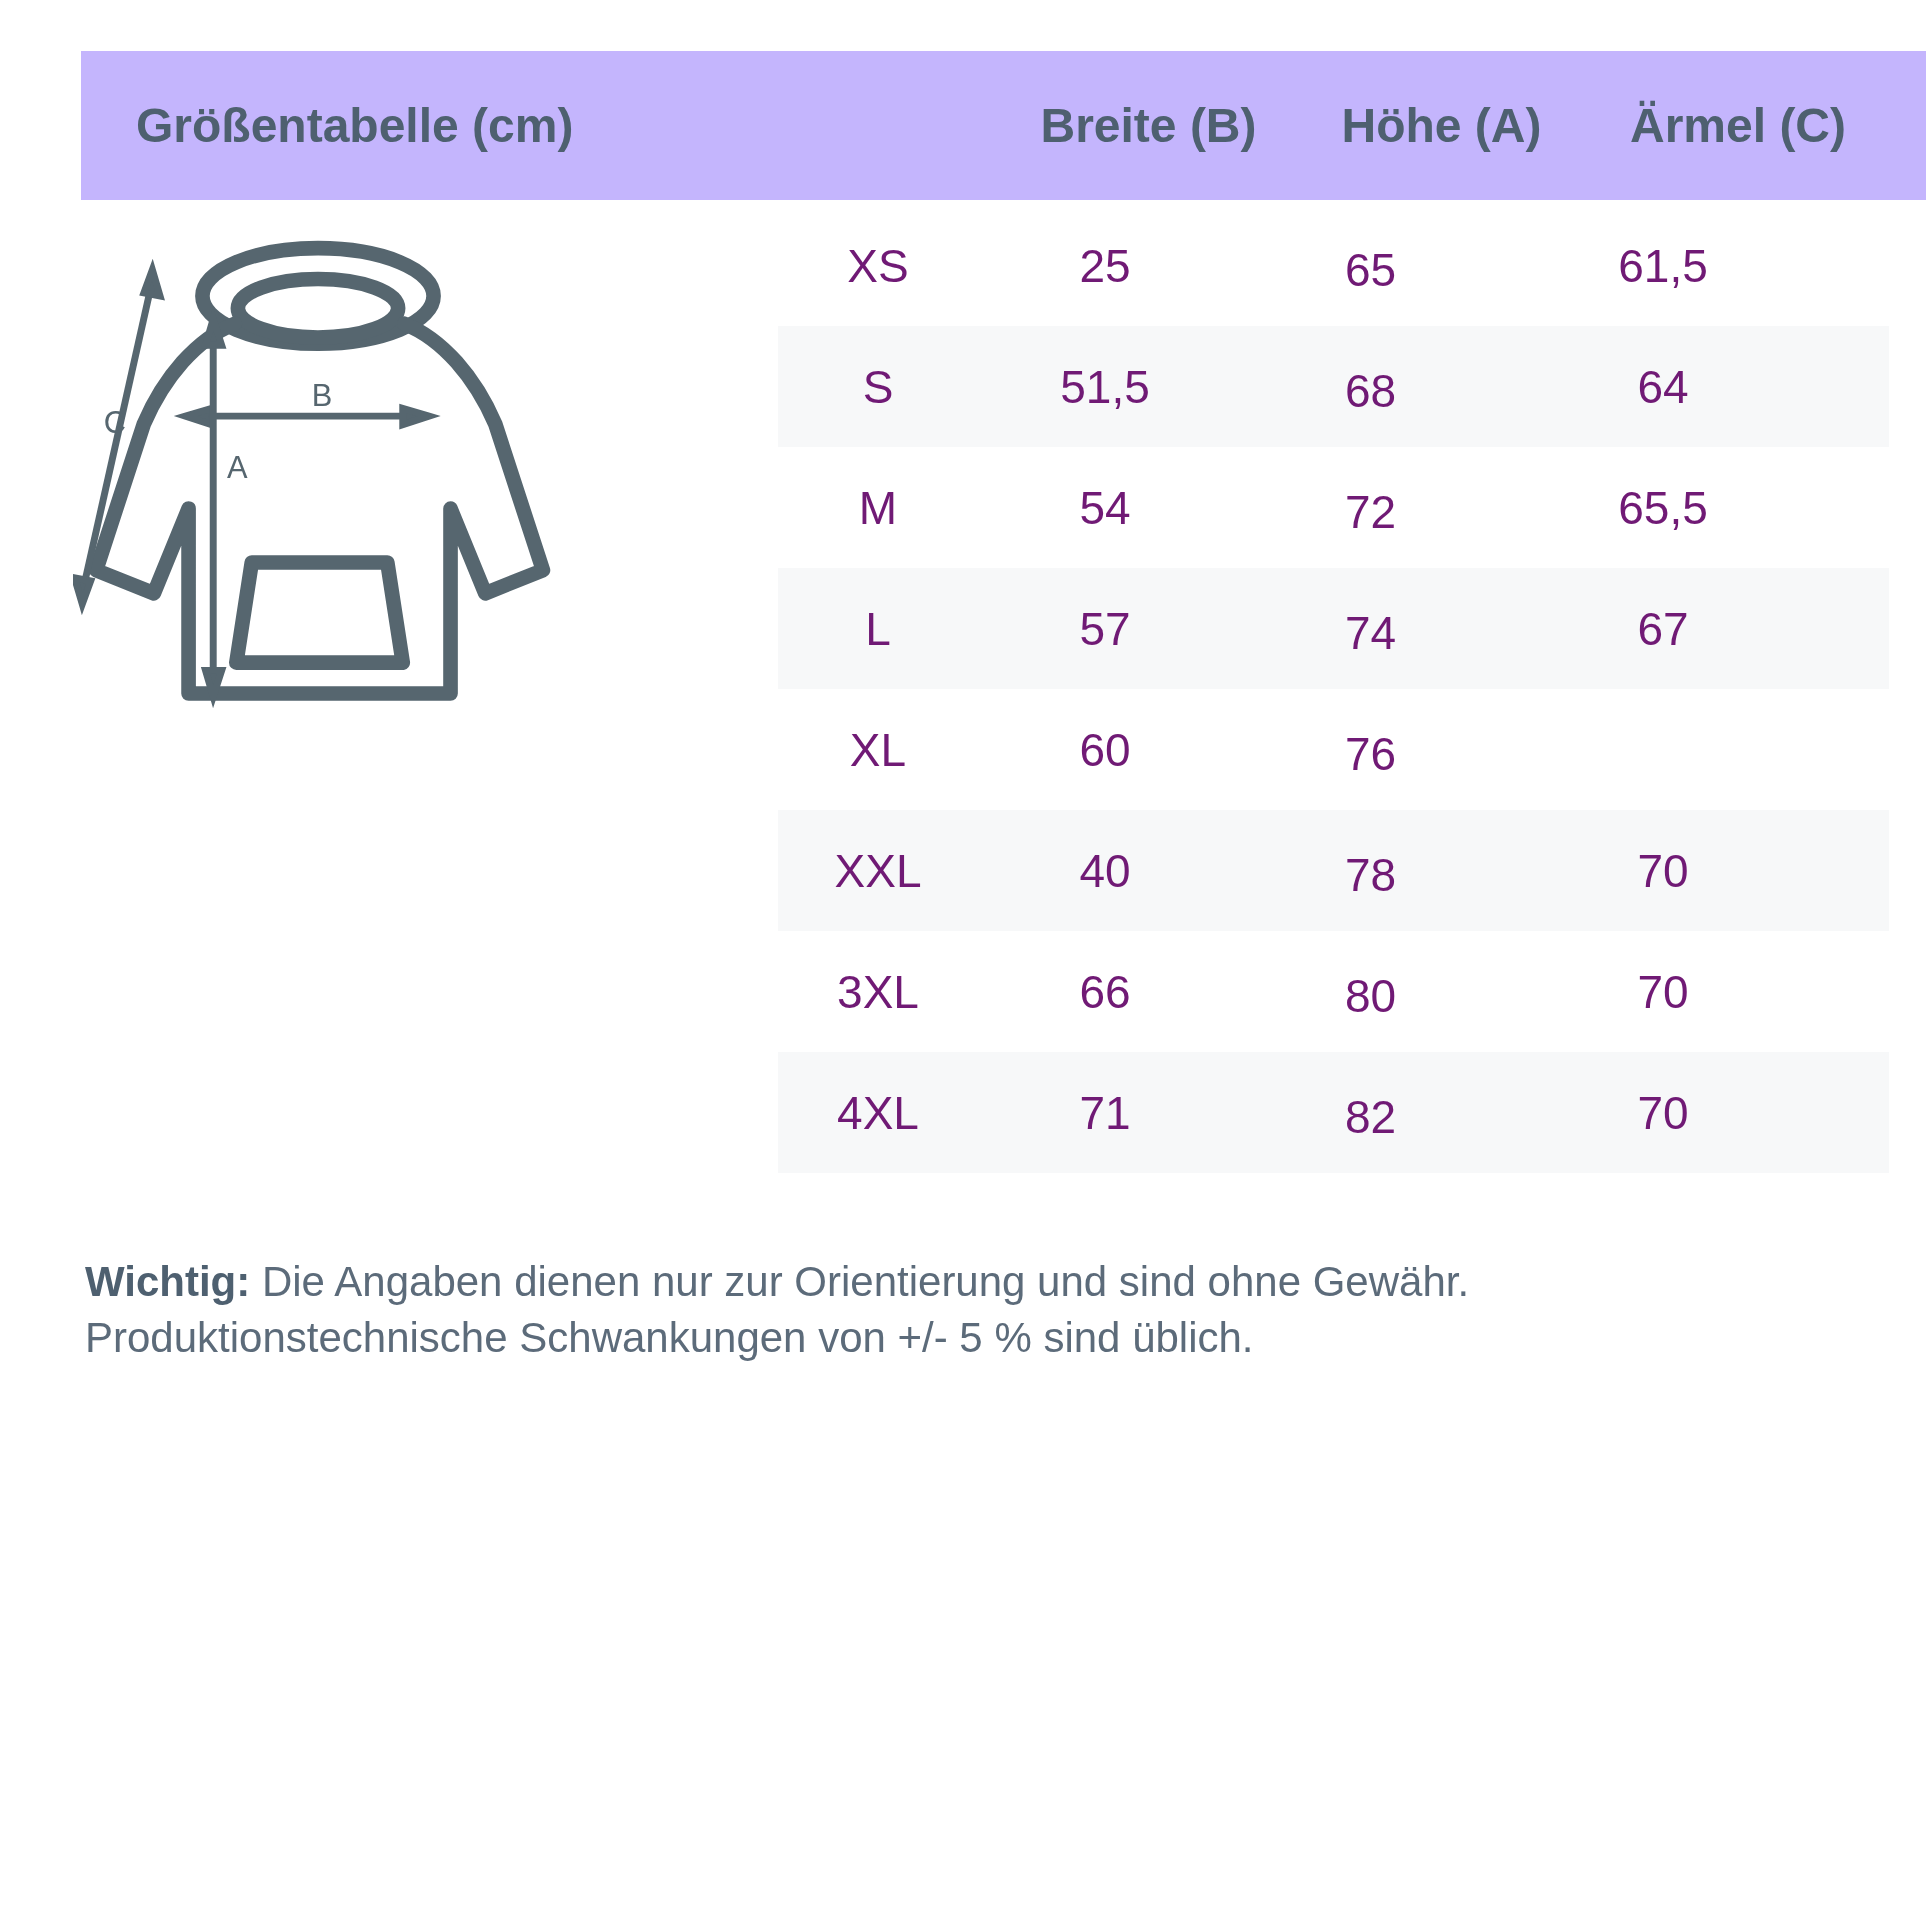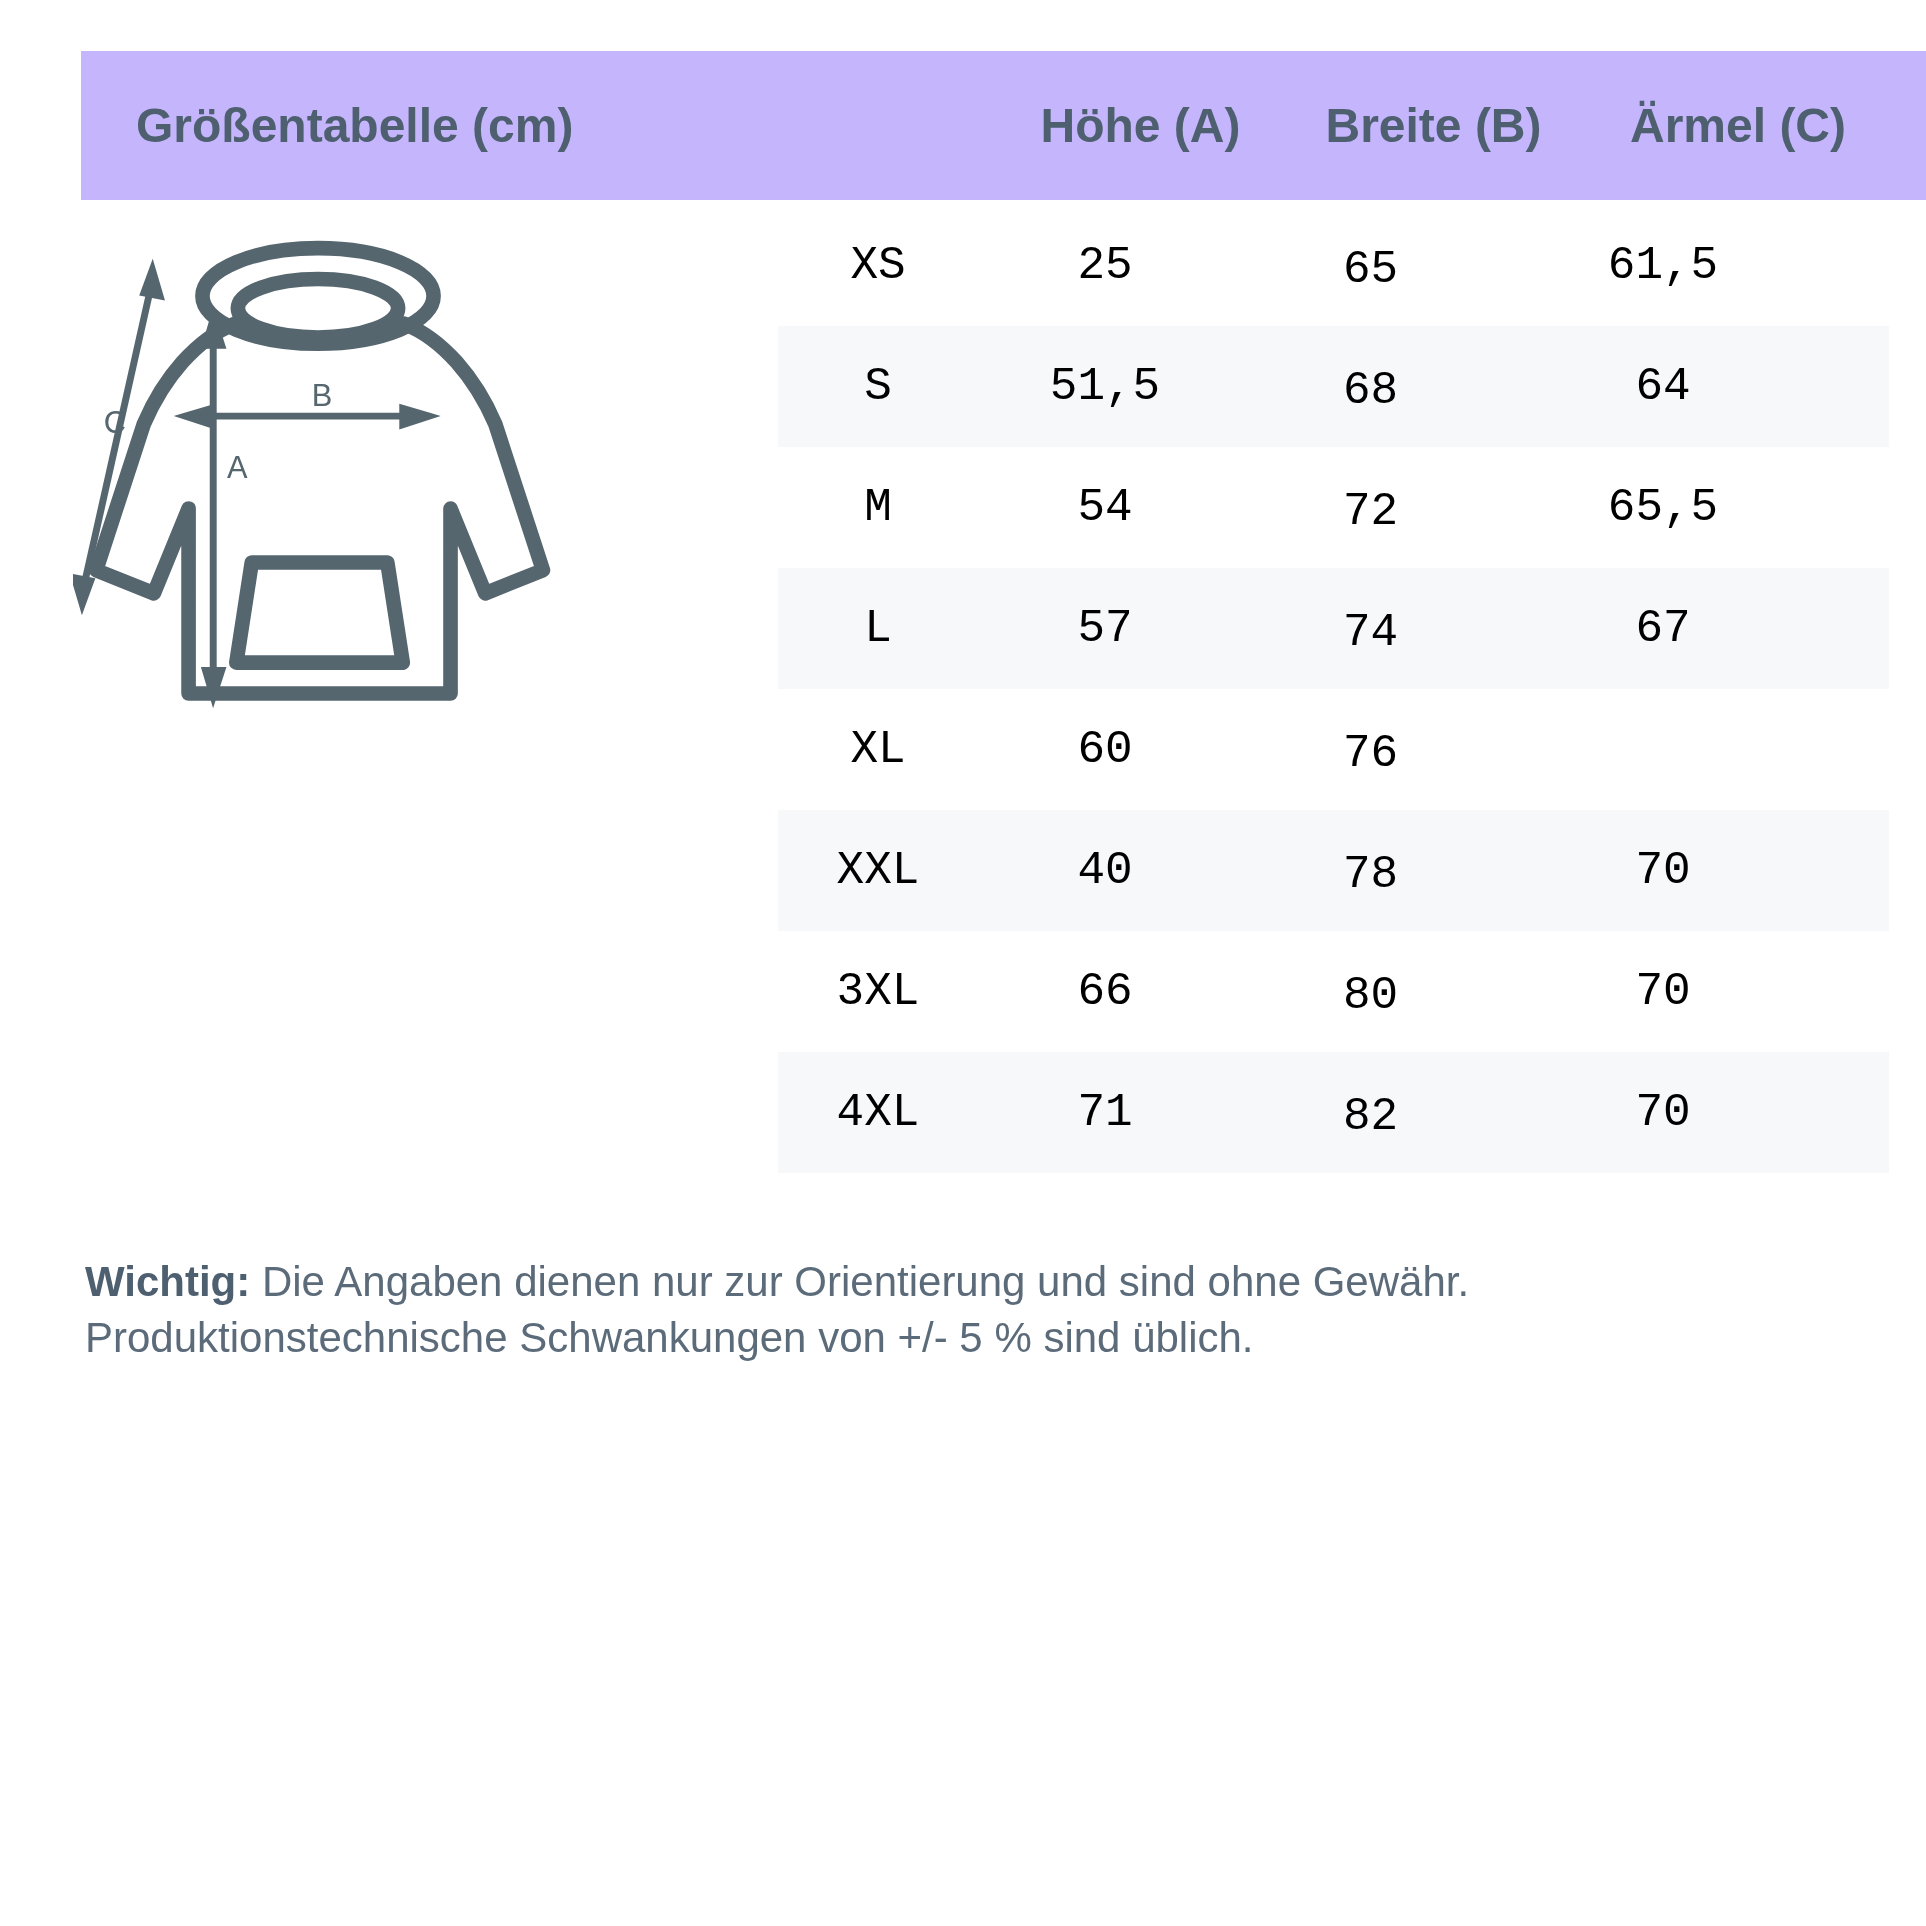--- a/index.html
+++ b/index.html
@@ -115,8 +115,8 @@
     <div class="header-title">Größentabelle (cm)</div>
     <div class="header-cols">
       <div class="header-col hc-size"></div>
+      <div class="header-col hc-b">Breite (B)</div>
       <div class="header-col hc-a">Höhe (A)</div>
-      <div class="header-col hc-b">Breite (B)</div>
       <div class="header-col hc-c">Ärmel (C)</div>
     </div>
   </div>

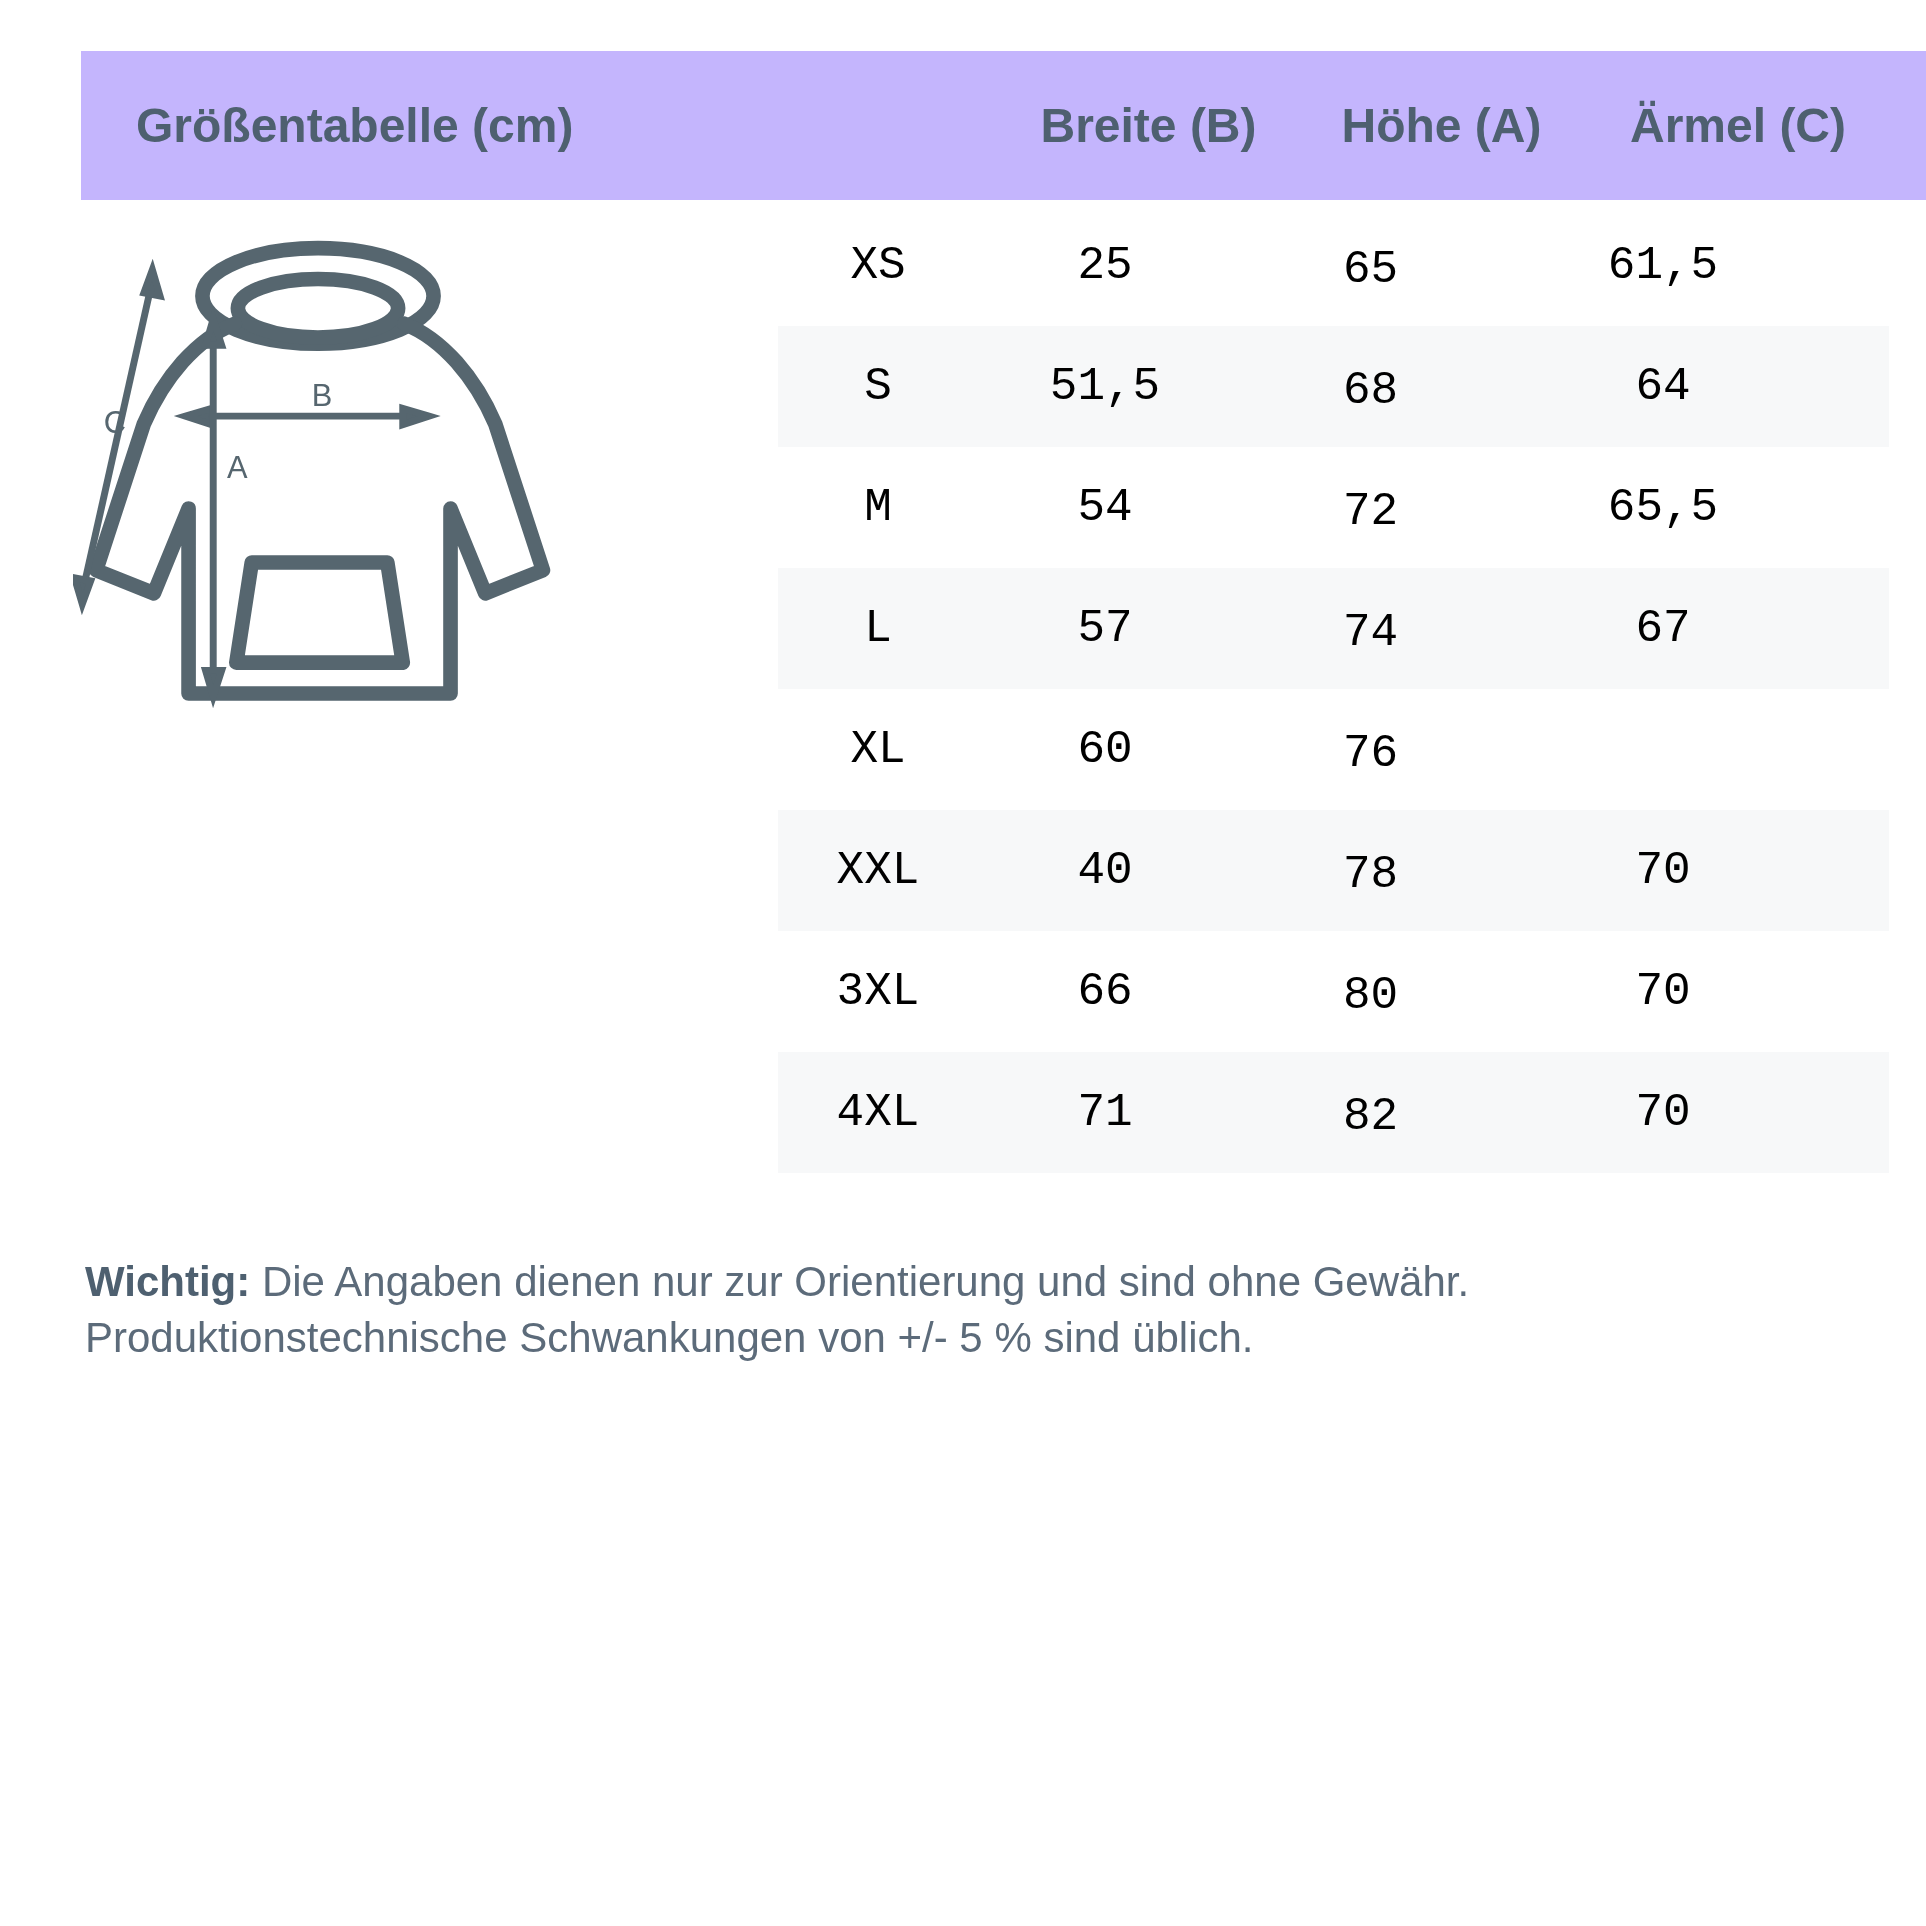--- a/index.html
+++ b/index.html
@@ -75,10 +75,9 @@
   .row.alt { background: #f7f8f9; }
   .cell {
     font-size: 46px;
-    color: #000000;
+    color: #701a75;
     text-align: center;
     white-space: nowrap;
-    font-family: Liberation Mono, monospace;
   }
   .c-size { width: 200px; text-align: center; }
   .c-b    { width: 254px; text-align: center; }

